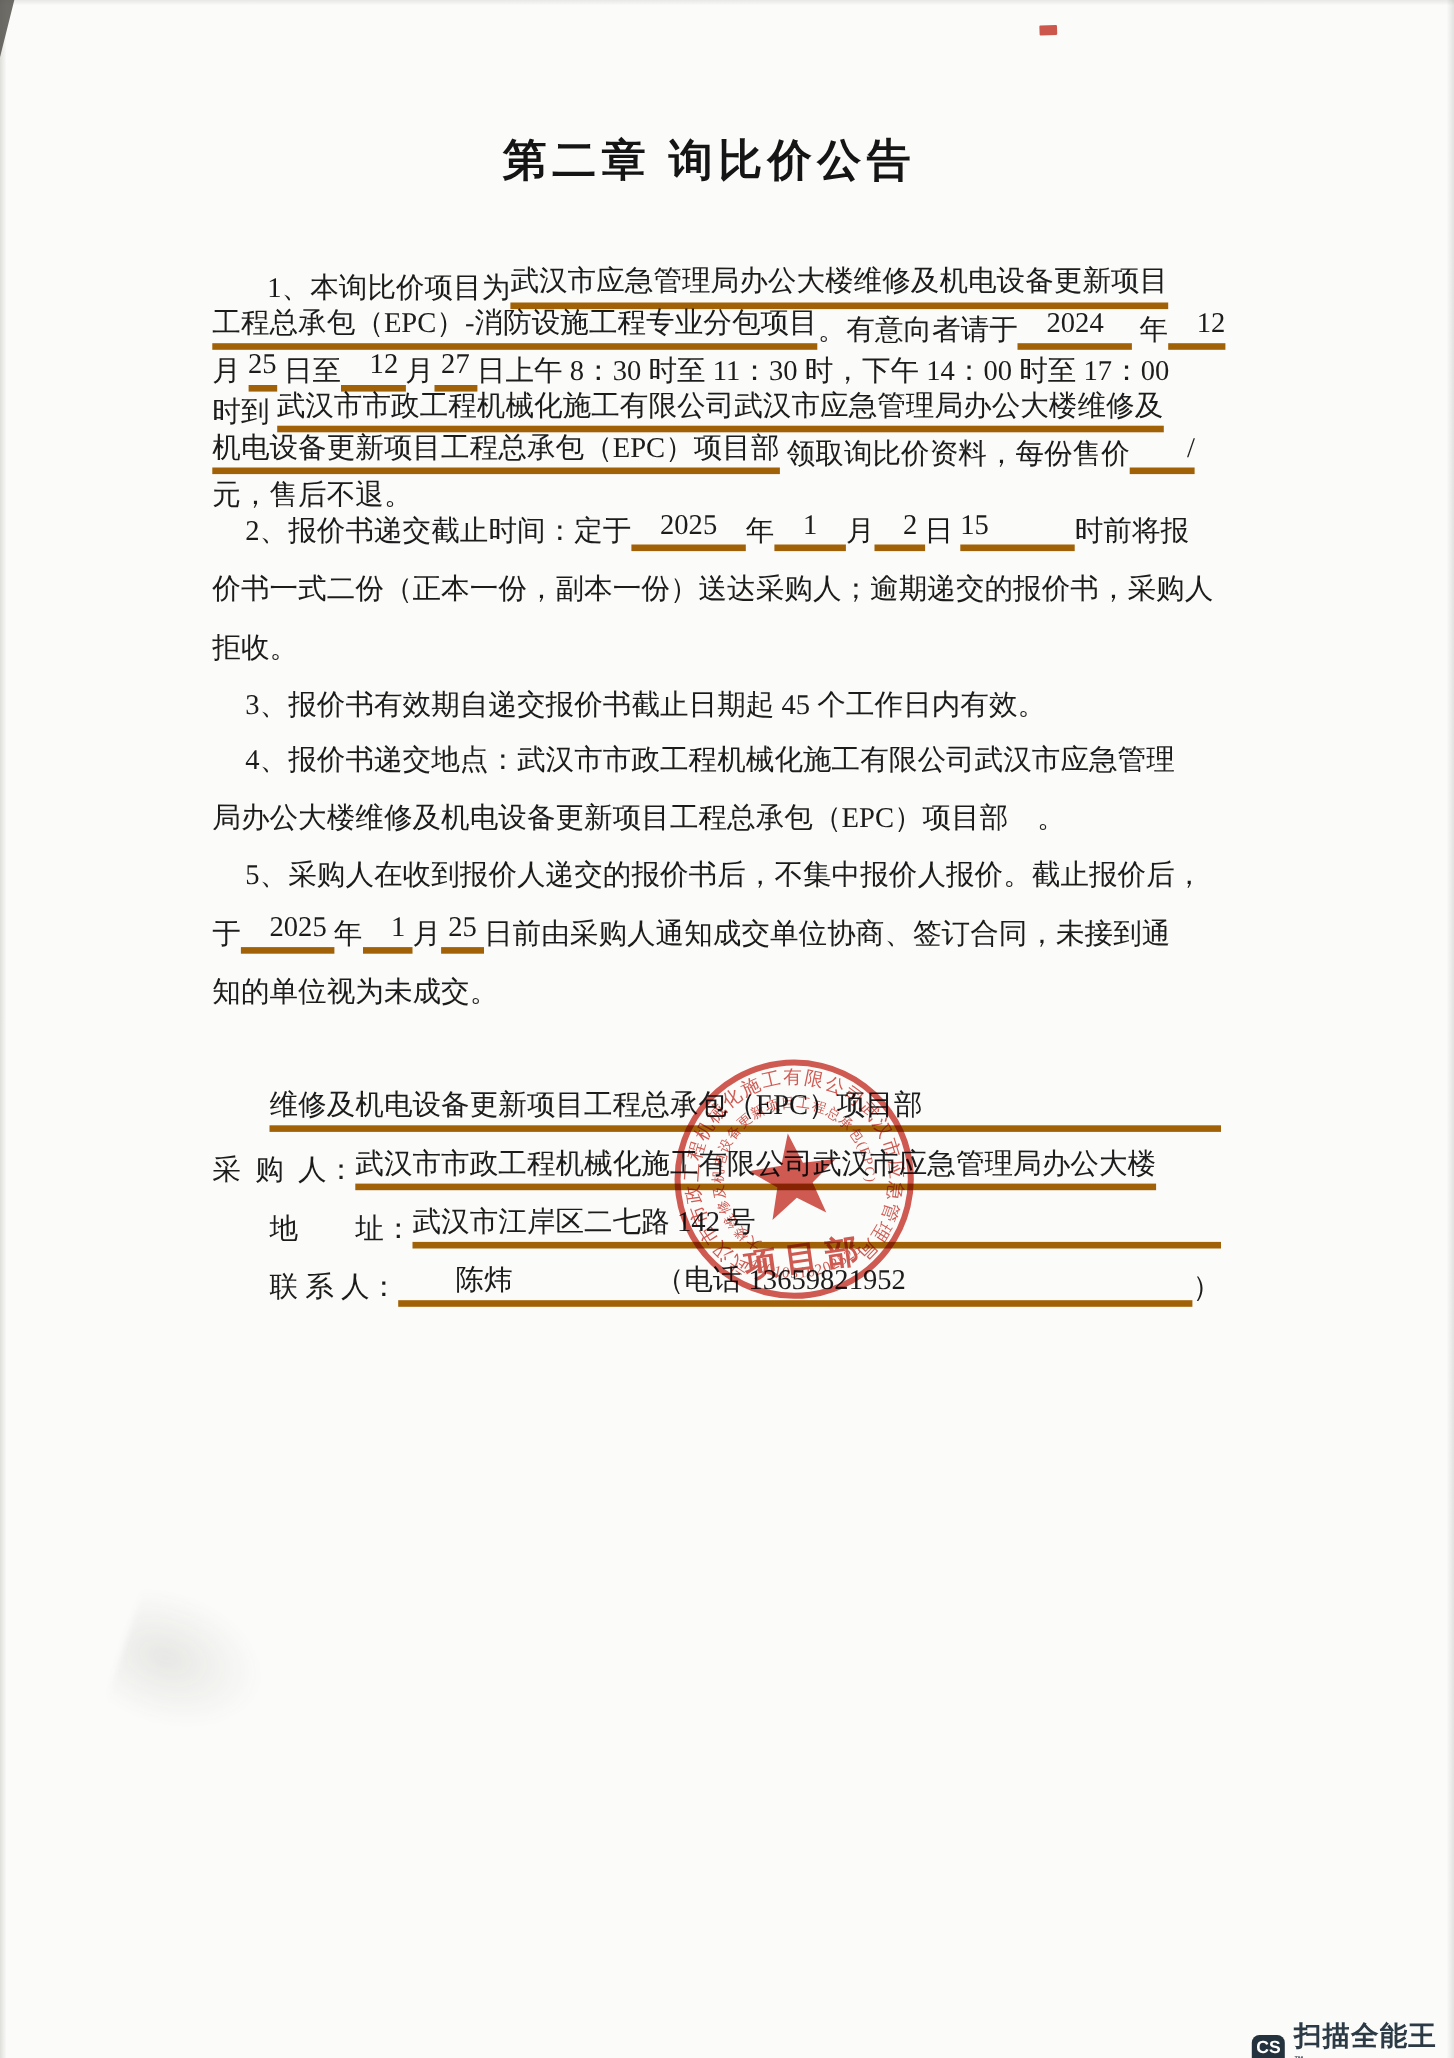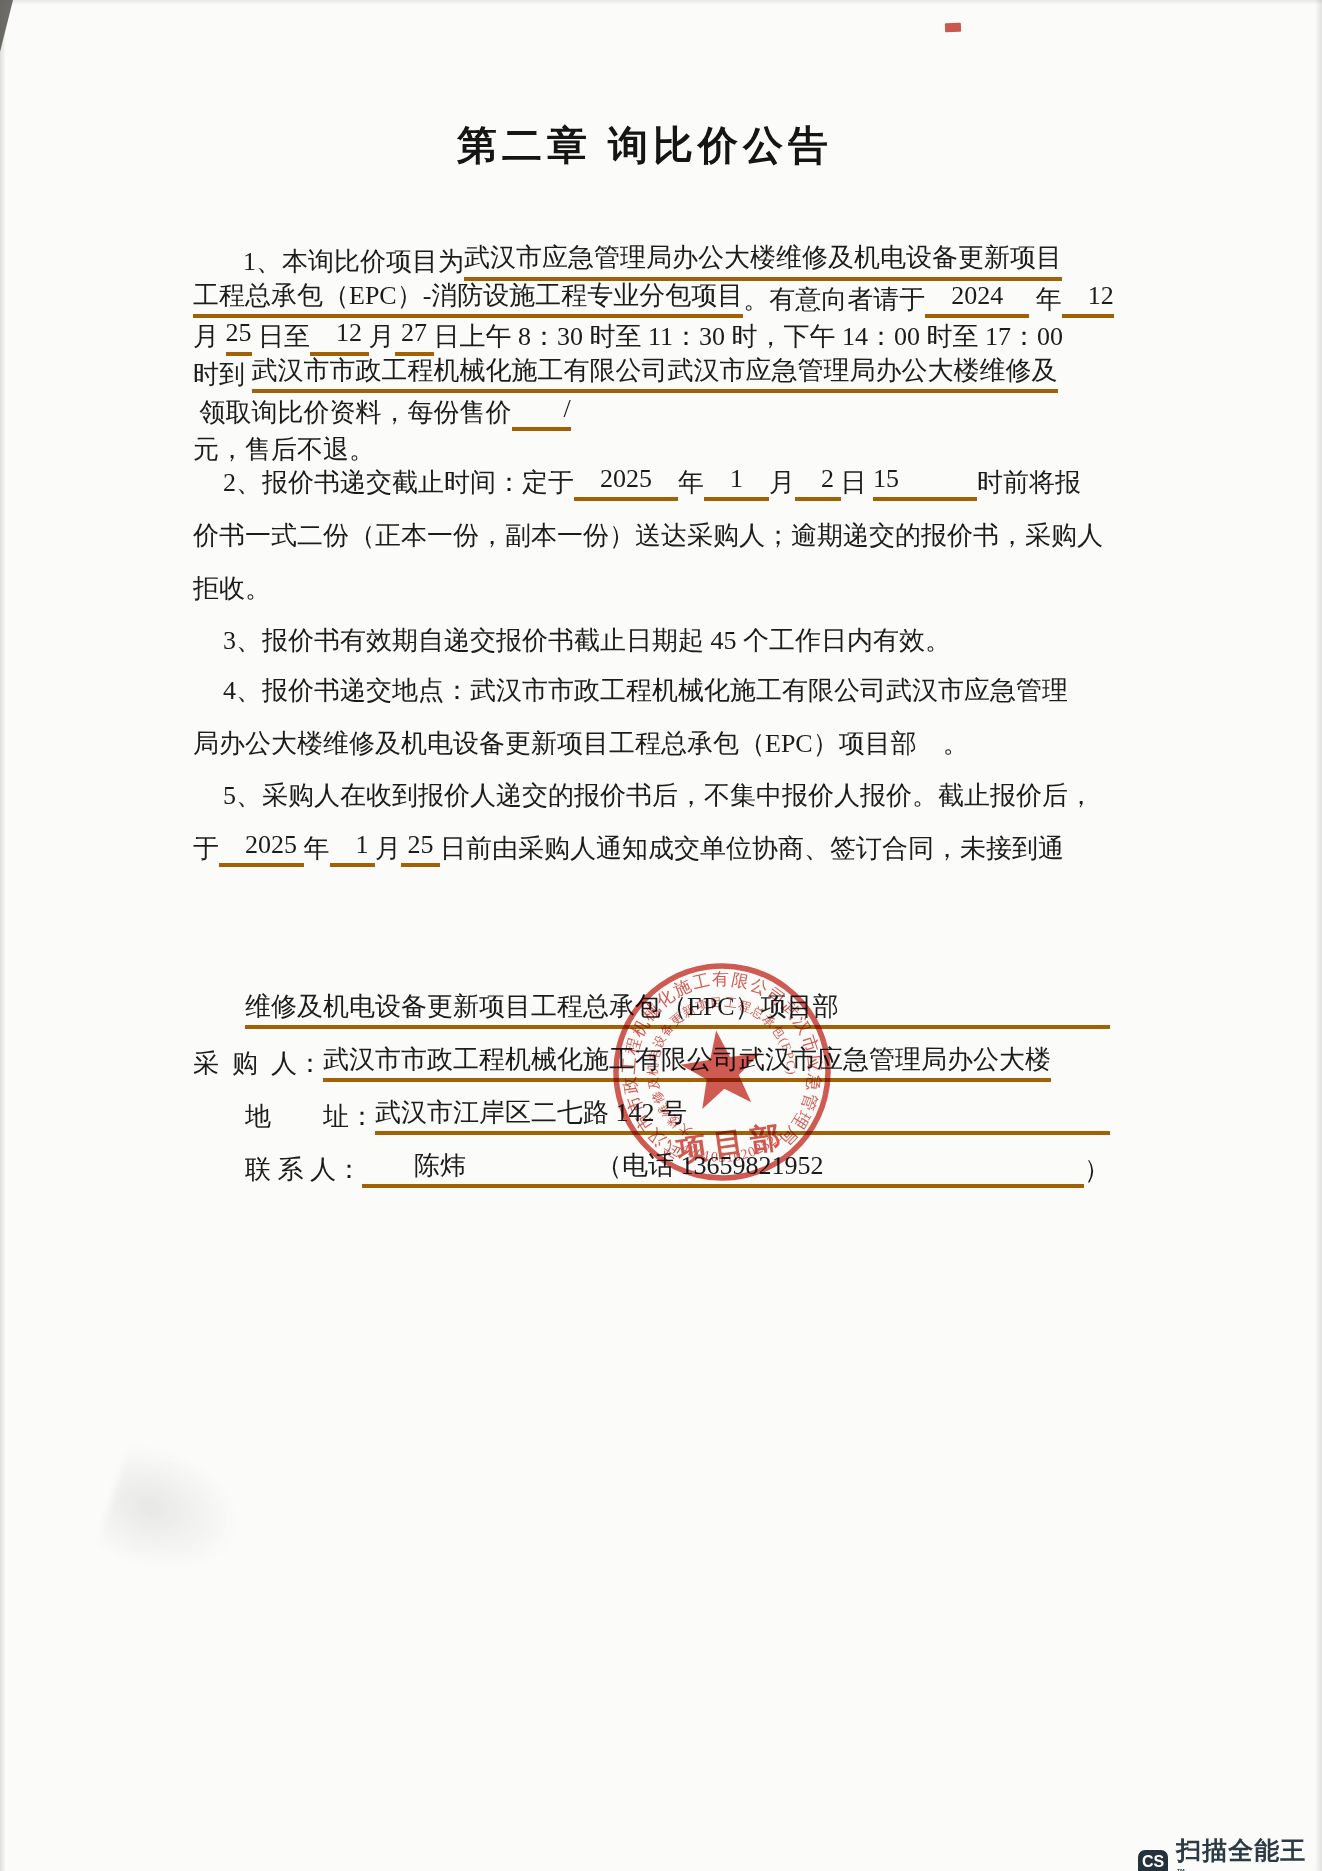--- a/index.html
+++ b/index.html
@@ -36,7 +36,7 @@
   .para{position:absolute;left:193px;width:917px;font-size:26px;}
   .line{display:flex;align-items:flex-end;white-space:pre;}
   .line span{line-height:1.32;white-space:pre;padding-bottom:1px;}
-  .u{border-bottom:4px solid #a16207;}
+  .u{border-bottom:6px solid #a16207;}
   .fill{flex:1 1 auto;}
   #p1{top:243px;}  #p1 .line{height:37.6px;}
   #p1 .line:first-child{padding-left:50px;}

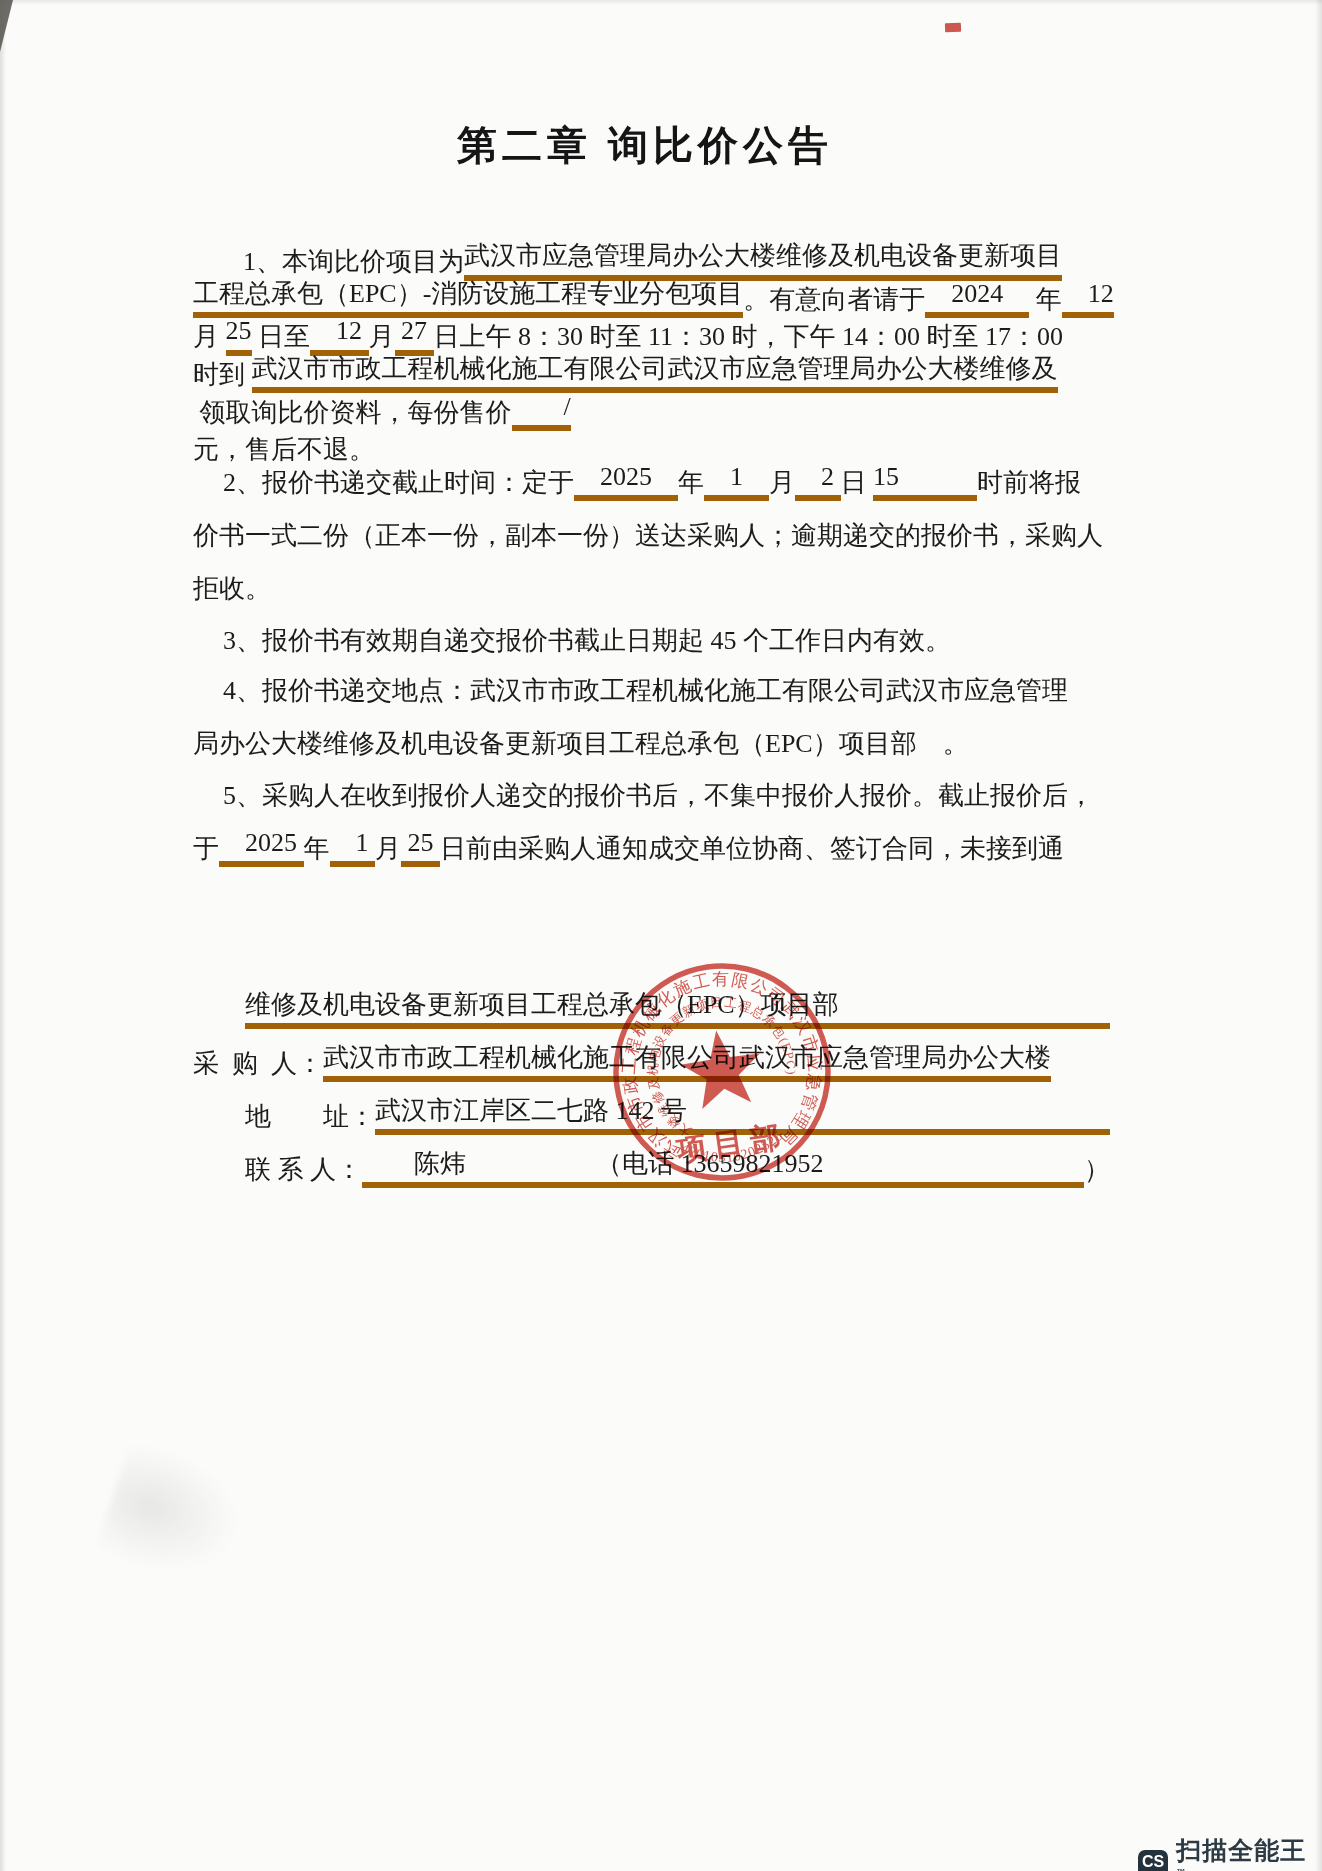--- a/index.html
+++ b/index.html
@@ -80,7 +80,7 @@
       <div class="line"><span class="u">工程总承包（EPC）-消防设施工程专业分包项目</span><span>。有意向者请于</span><span class="u">　2024　</span><span> 年</span><span class="u">　12</span></div>
       <div class="line"><span>月 </span><span class="u">25</span><span> 日至</span><span class="u">　12 </span><span>月</span><span class="u"> 27 </span><span>日上午 8：30 时至 11：30 时，下午 14：00 时至 17：00</span></div>
       <div class="line"><span>时到 </span><span class="u">武汉市市政工程机械化施工有限公司武汉市应急管理局办公大楼维修及</span></div>
-      <div class="line"><span> 领取询比价资料，每份售价</span><span class="u">　　/</span></div>
+      <div class="line"><span class="u">机电设备更新项目工程总承包（EPC）项目部</span><span> 领取询比价资料，每份售价</span><span class="u">　　/</span></div>
       <div class="line"><span>元，售后不退。</span></div>
     </div>
   <div class="para" id="p2">

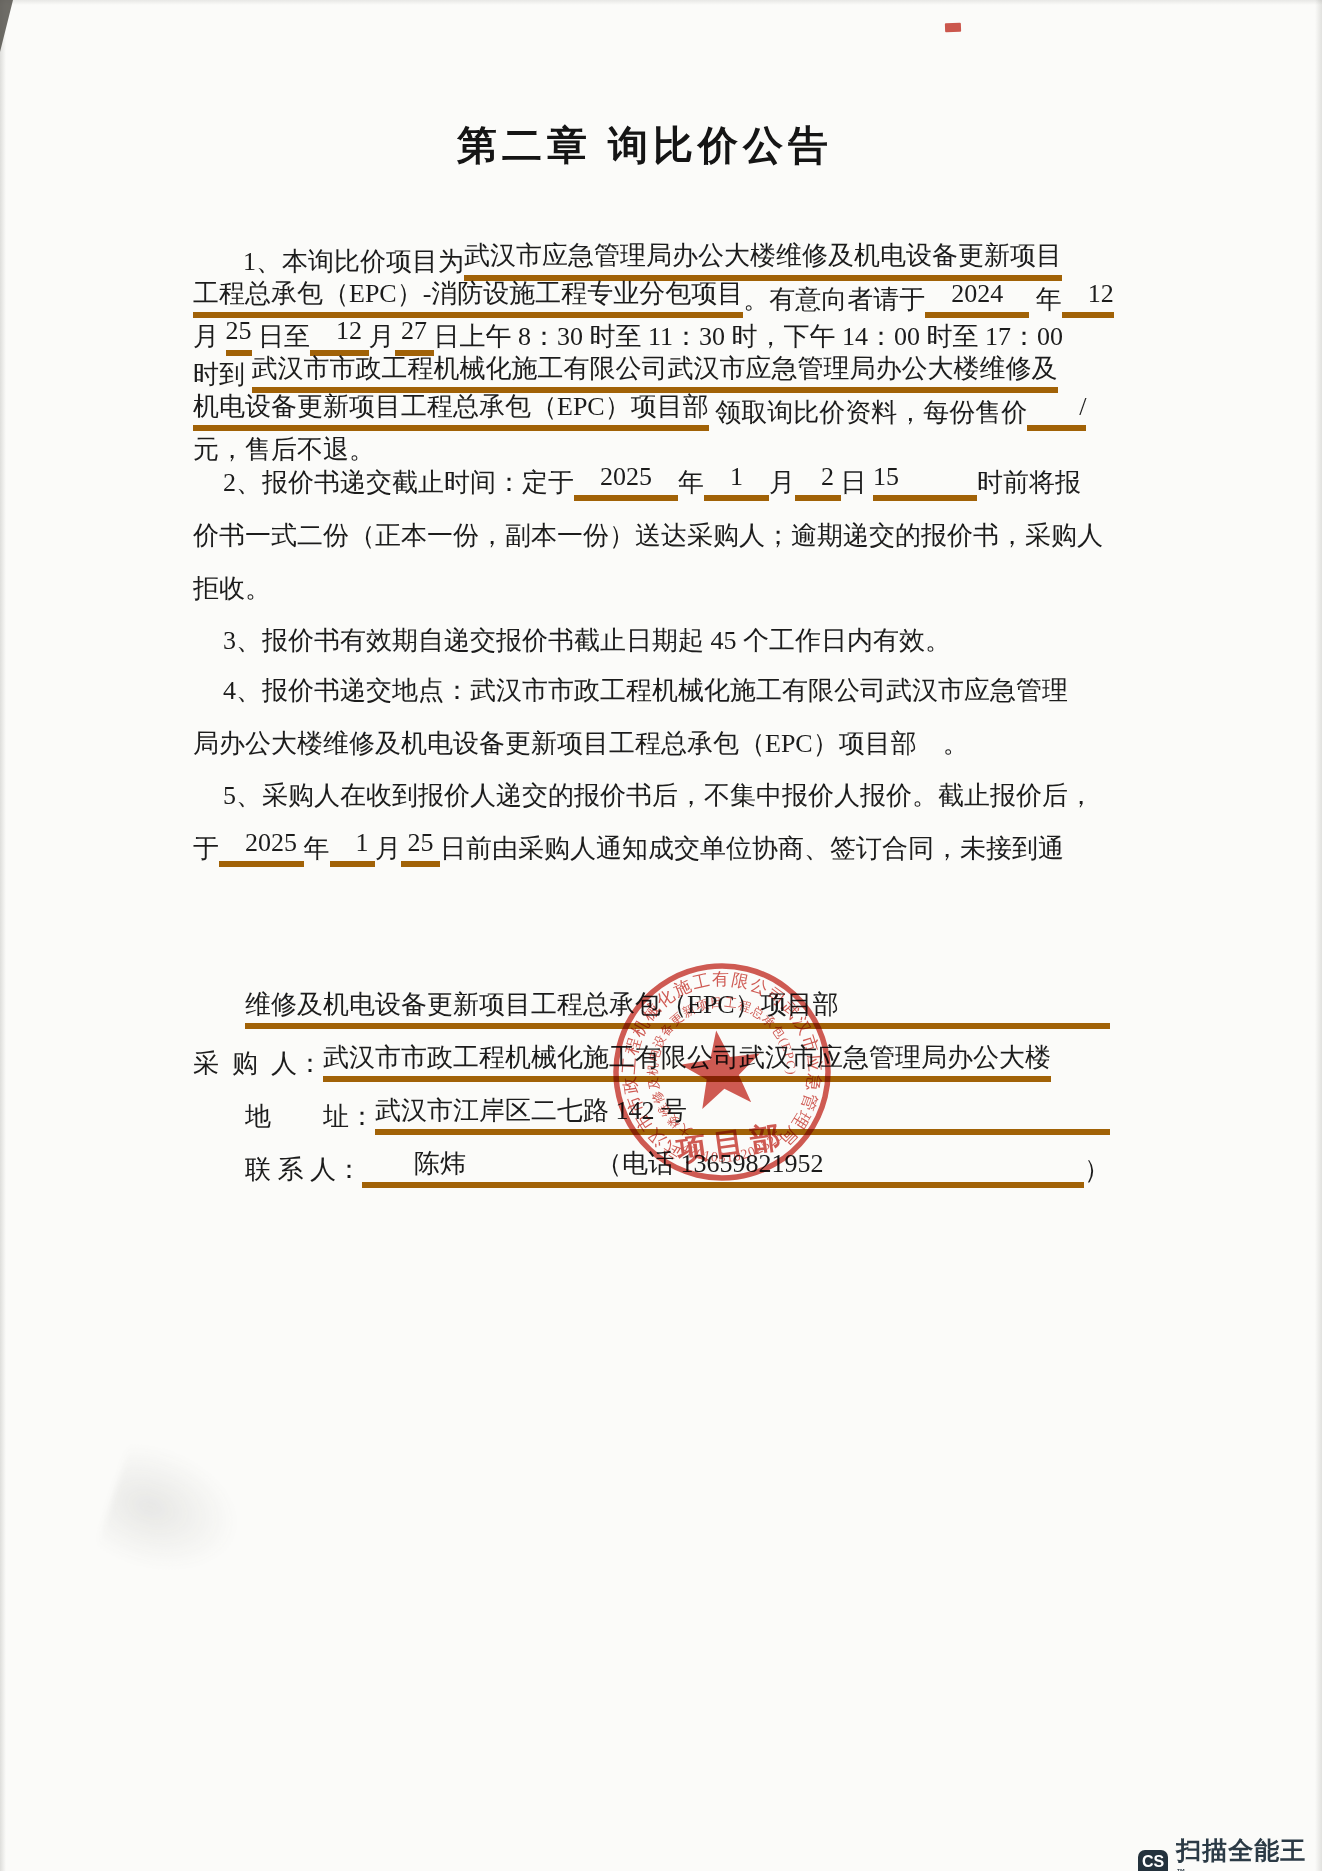--- a/index.html
+++ b/index.html
@@ -98,6 +98,7 @@
   <div class="para" id="p5">
       <div class="line"><span>5、采购人在收到报价人递交的报价书后，不集中报价人报价。截止报价后，</span></div>
       <div class="line"><span>于</span><span class="u">　2025 </span><span>年</span><span class="u">　1 </span><span>月</span><span class="u"> 25 </span><span>日前由采购人通知成交单位协商、签订合同，未接到通</span></div>
+      <div class="line"><span>知的单位视为未成交。</span></div>
     </div>
 
   <div class="para" id="sig-block">

